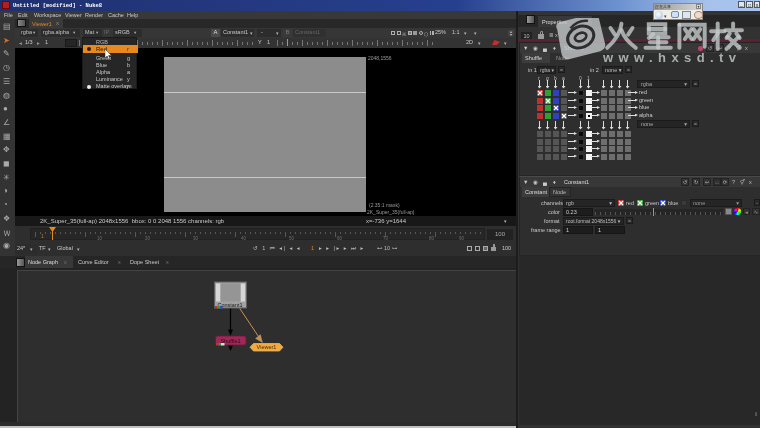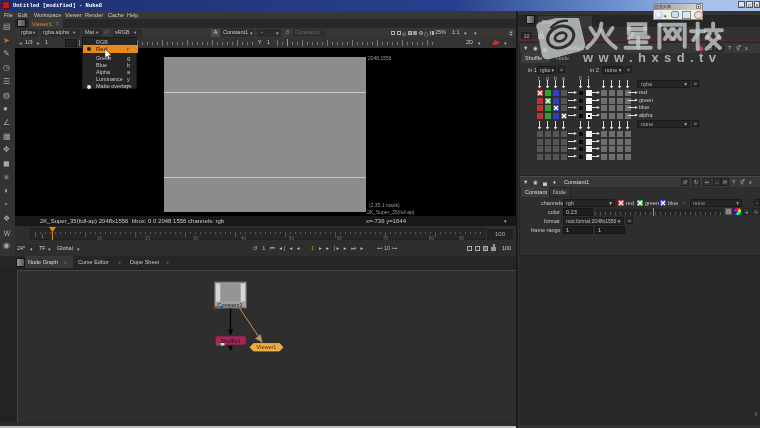--- a/index.html
+++ b/index.html
@@ -728,7 +728,7 @@
   <div class="abs t5" style="left:236px;top:400px;color:#888;">⇕</div>
 </div>
 
-<div class="abs" style="left:520px;top:18px;width:220px;height:50px;z-index:50;" id="watermark">
+<div class="abs" style="left:540px;top:18px;width:220px;height:50px;z-index:50;" id="watermark">
     <svg width="220" height="50" viewBox="0 0 220 50" style="position:absolute;left:0;top:0;">
       <g transform="translate(14,4) rotate(-9)">
         <path d="M2 8 Q0 2 6 1 L38 -2 Q44 -2.5 45 4 L47 29 Q47.5 35 41 36 L10 39 Q3 39.5 2.5 33 Z" fill="rgba(195,200,200,0.8)"></path>

